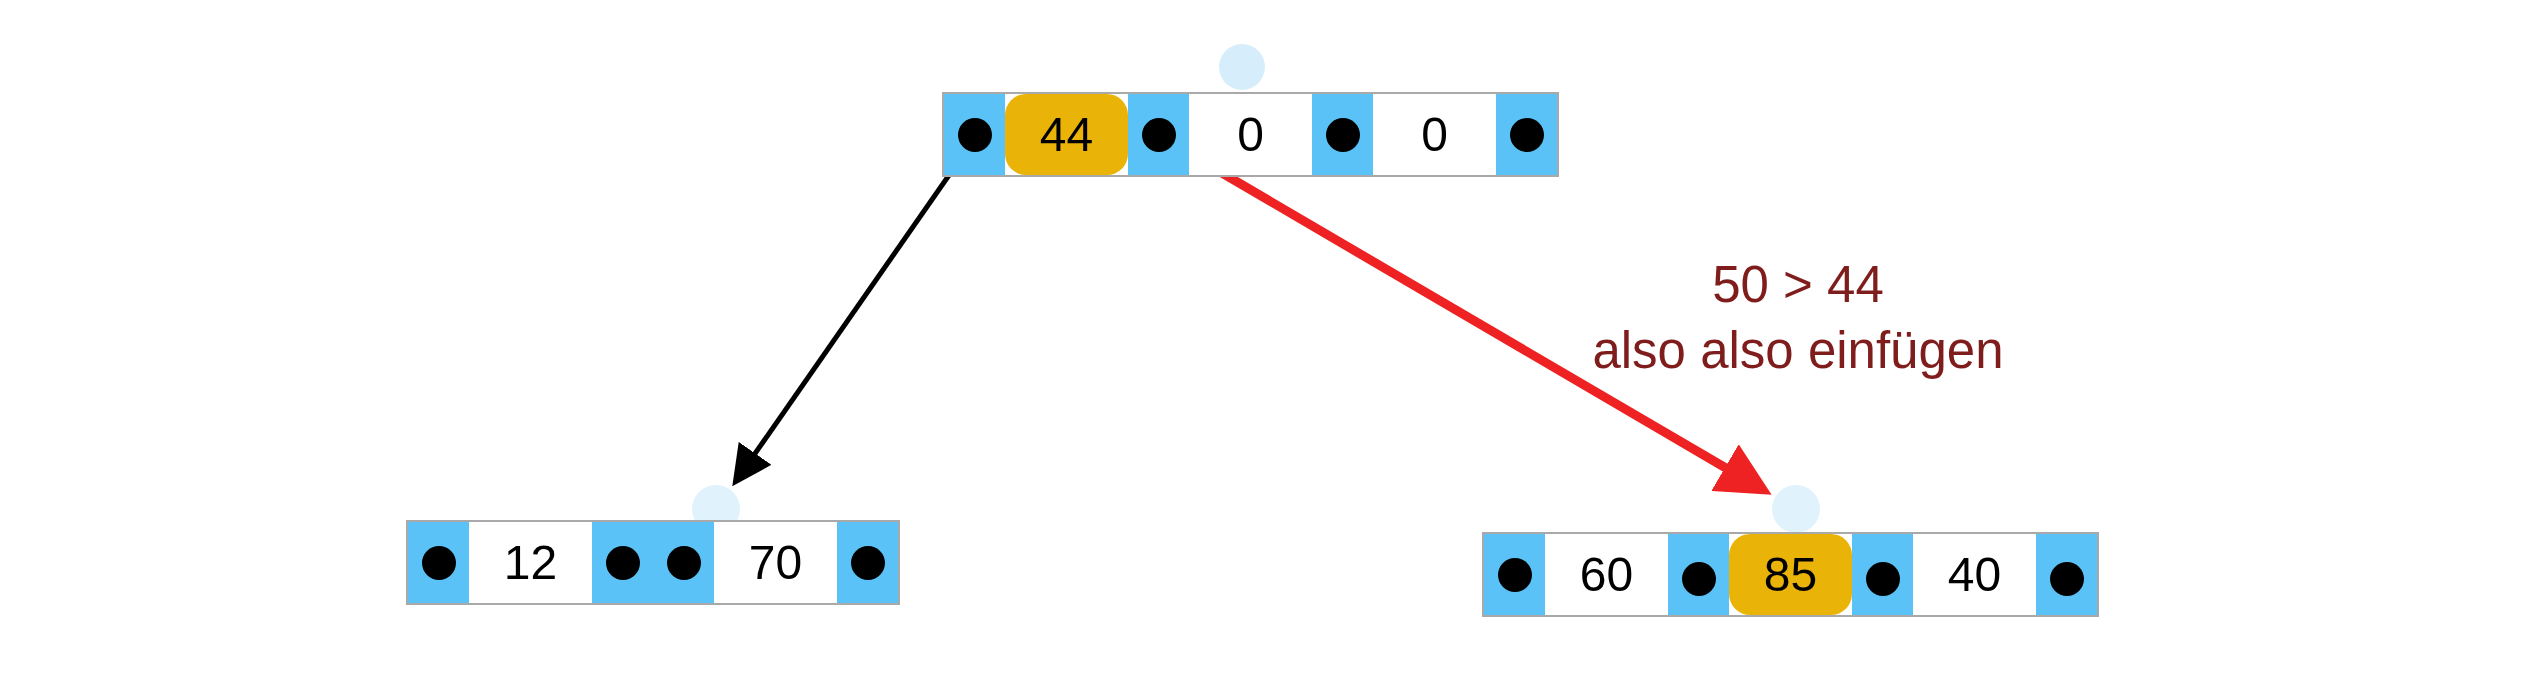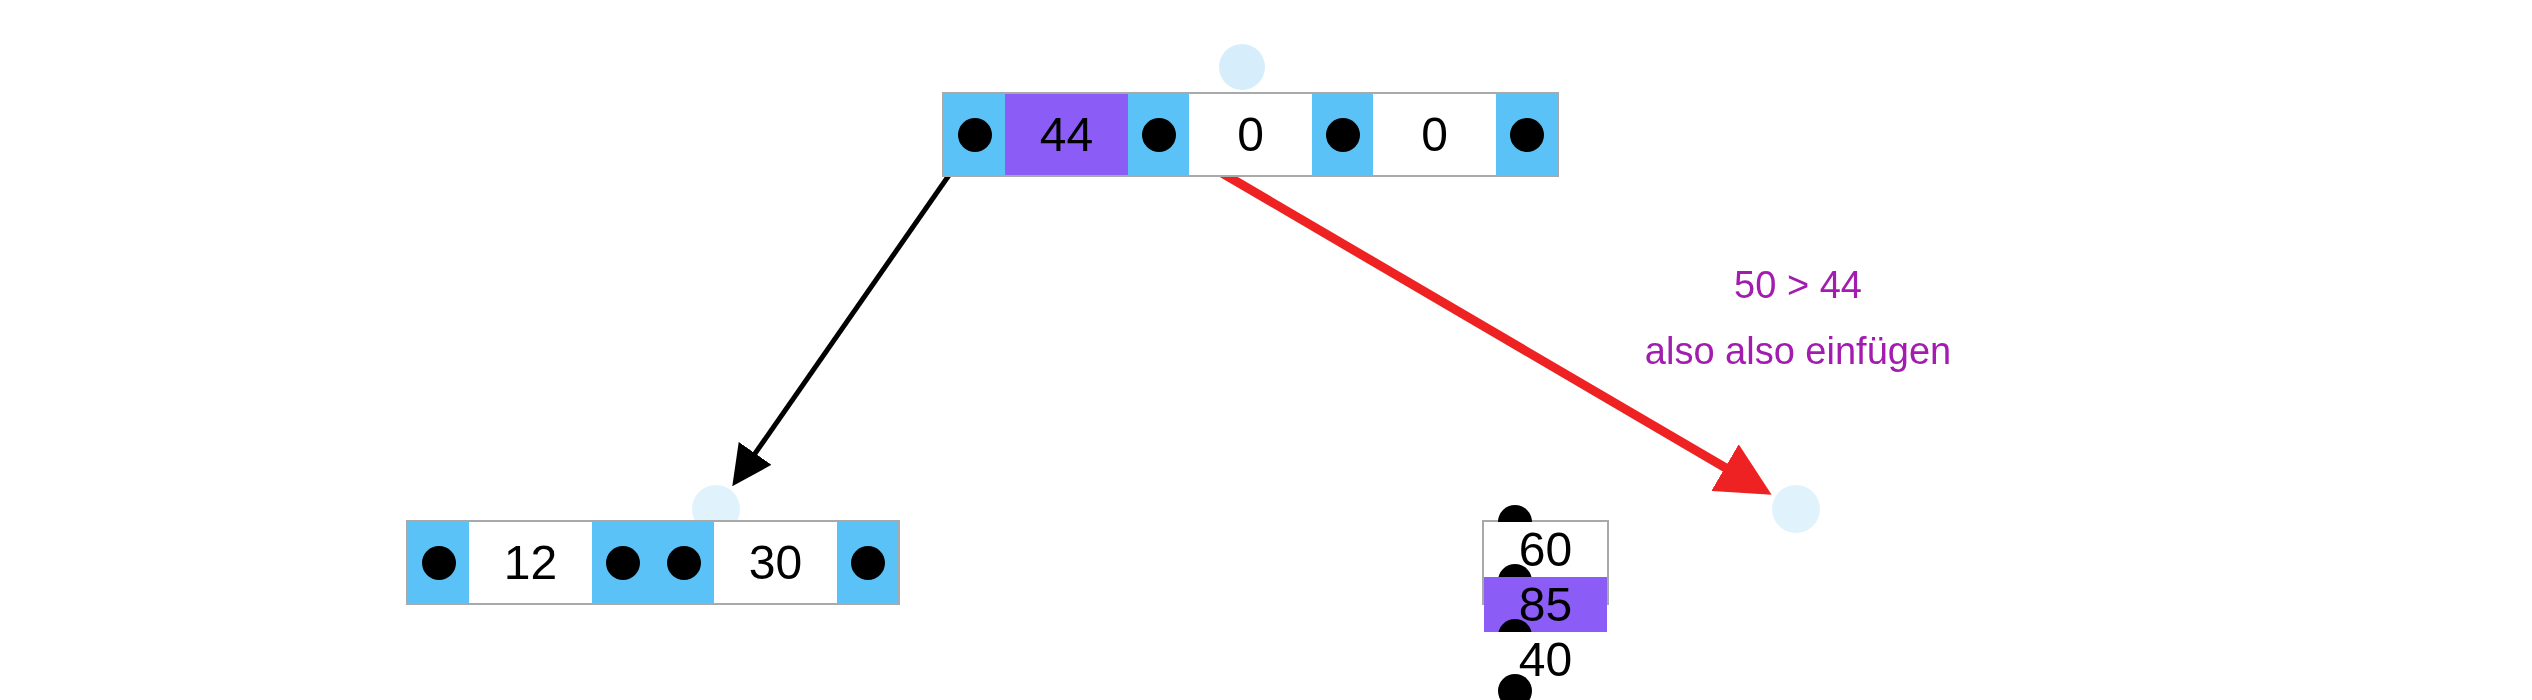--- a/index.html
+++ b/index.html
@@ -12,7 +12,7 @@
           justify-content: center; position: relative; }
   .ptr { width: 61px; background: #5bc2f7; }
   .key { width: 123px; background: #ffffff; font-size: 48px; color: #000; }
-  .key.hl { background: #8b5cf6; }
+  .key.hl { background: #eab308; border-radius: 21px; }
   .dot { width: 34px; height: 34px; border-radius: 50%; background: #000; position: absolute; left: 14px; }
   .insert-marker { position: absolute; border-radius: 50%; }
   .annot { position: absolute; text-align: center; color: #a21caf; font-size: 38px; line-height: 66px; width: 460px; }

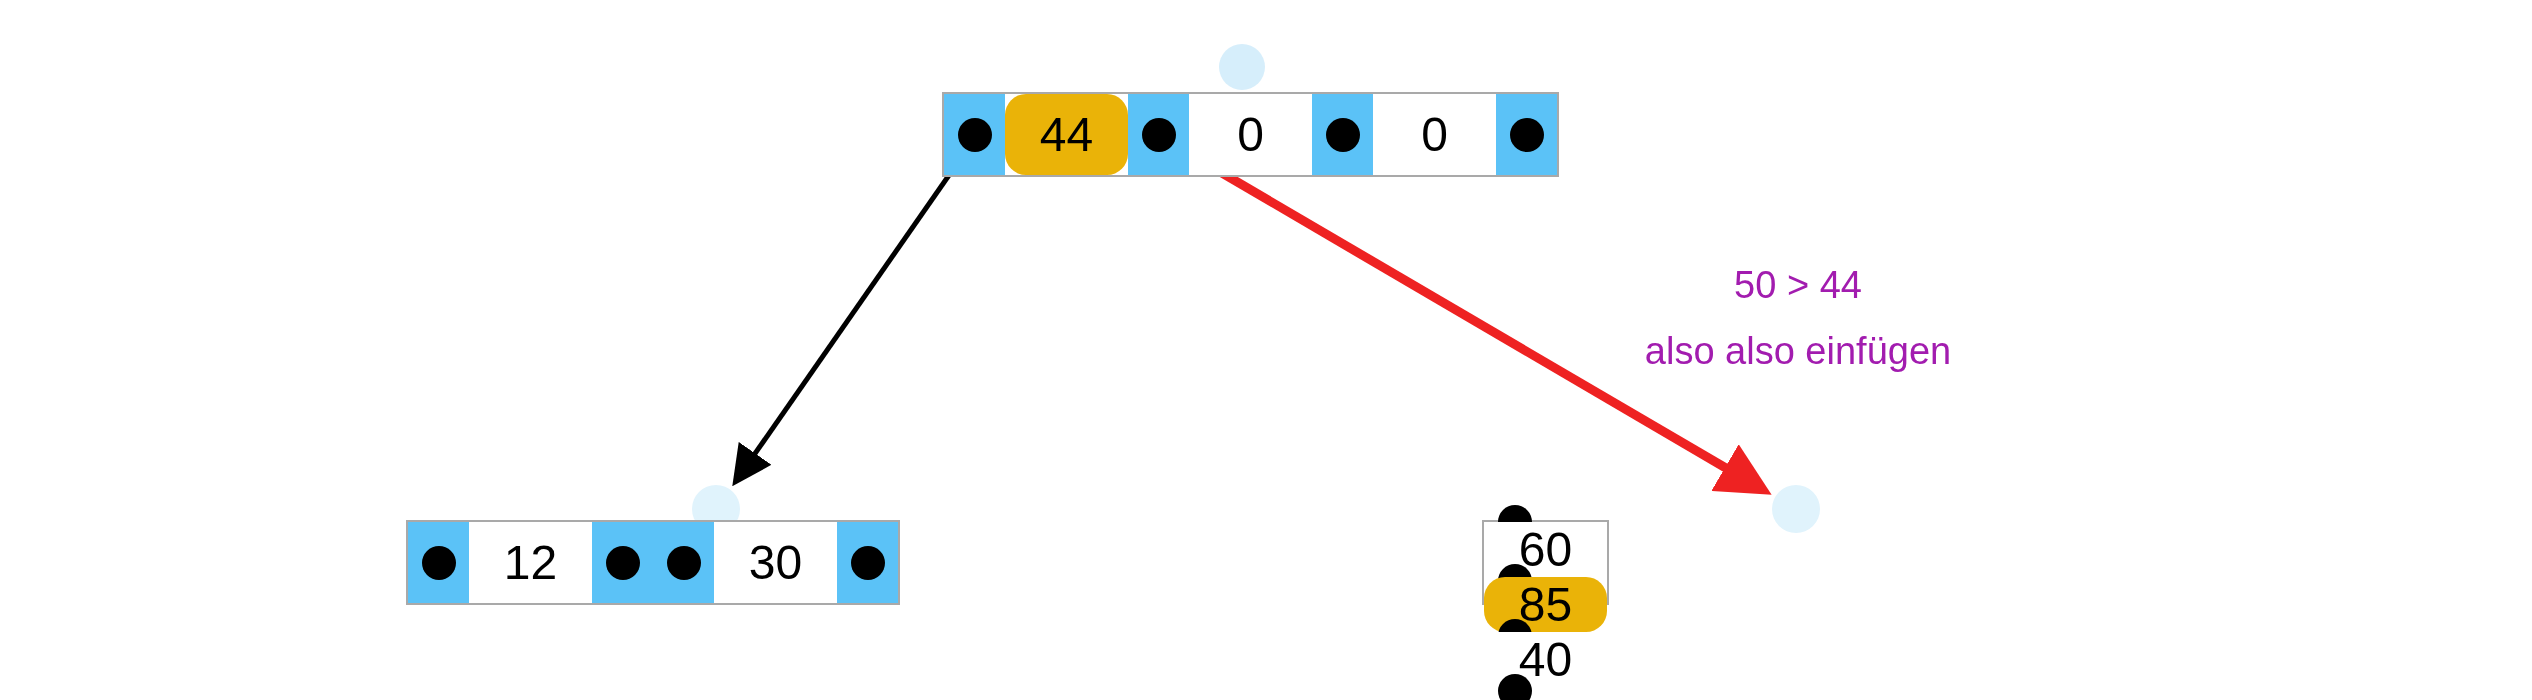--- a/index.html
+++ b/index.html
@@ -15,7 +15,7 @@
   .key.hl { background: #eab308; border-radius: 21px; }
   .dot { width: 34px; height: 34px; border-radius: 50%; background: #000; position: absolute; left: 14px; }
   .insert-marker { position: absolute; border-radius: 50%; }
-  .annot { position: absolute; text-align: center; color: #a21caf; font-size: 38px; line-height: 66px; width: 460px; }
+  .annot { position: absolute; text-align: center; color: #7f1d1d; font-size: 51px; line-height: 66px; width: 460px; }
   svg.overlay { position: absolute; left: 0; top: 0; }
 </style>
 </head>

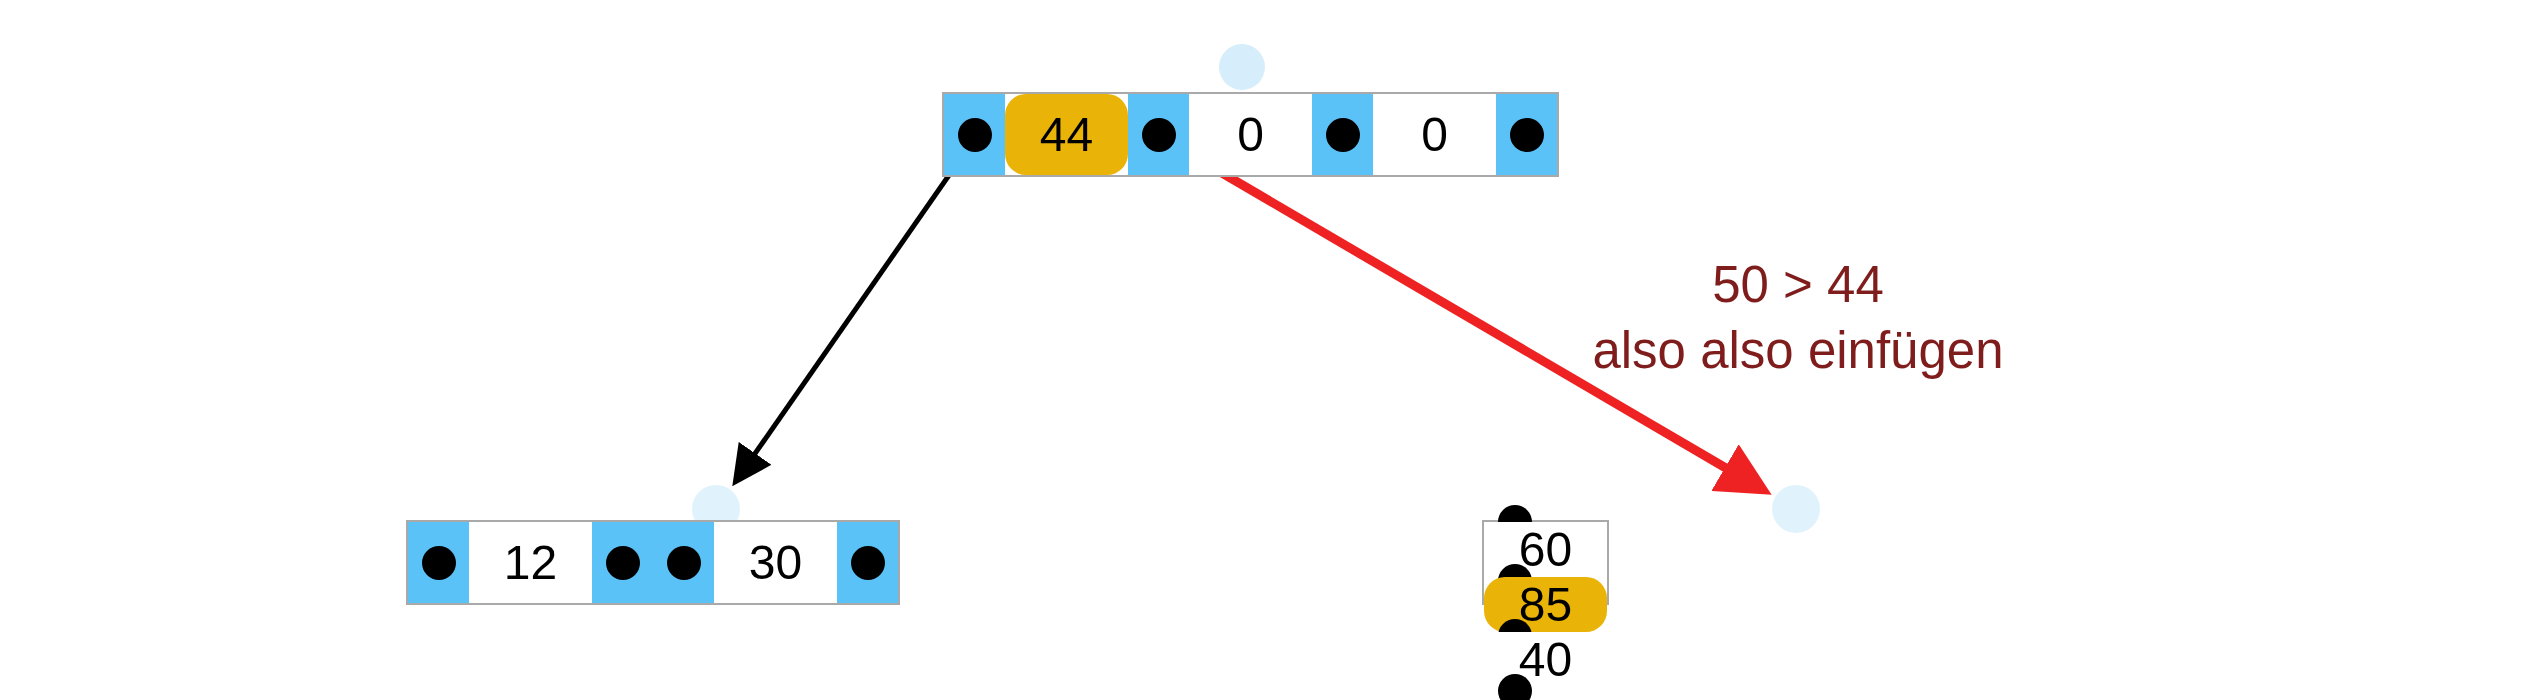--- a/index.html
+++ b/index.html
@@ -78,7 +78,7 @@
         <span class="dot"></span>
       </div>
     <div class="cell key">
-        <span>30</span>
+        <span>70</span>
       </div>
     <div class="cell ptr">
         <span class="dot"></span>

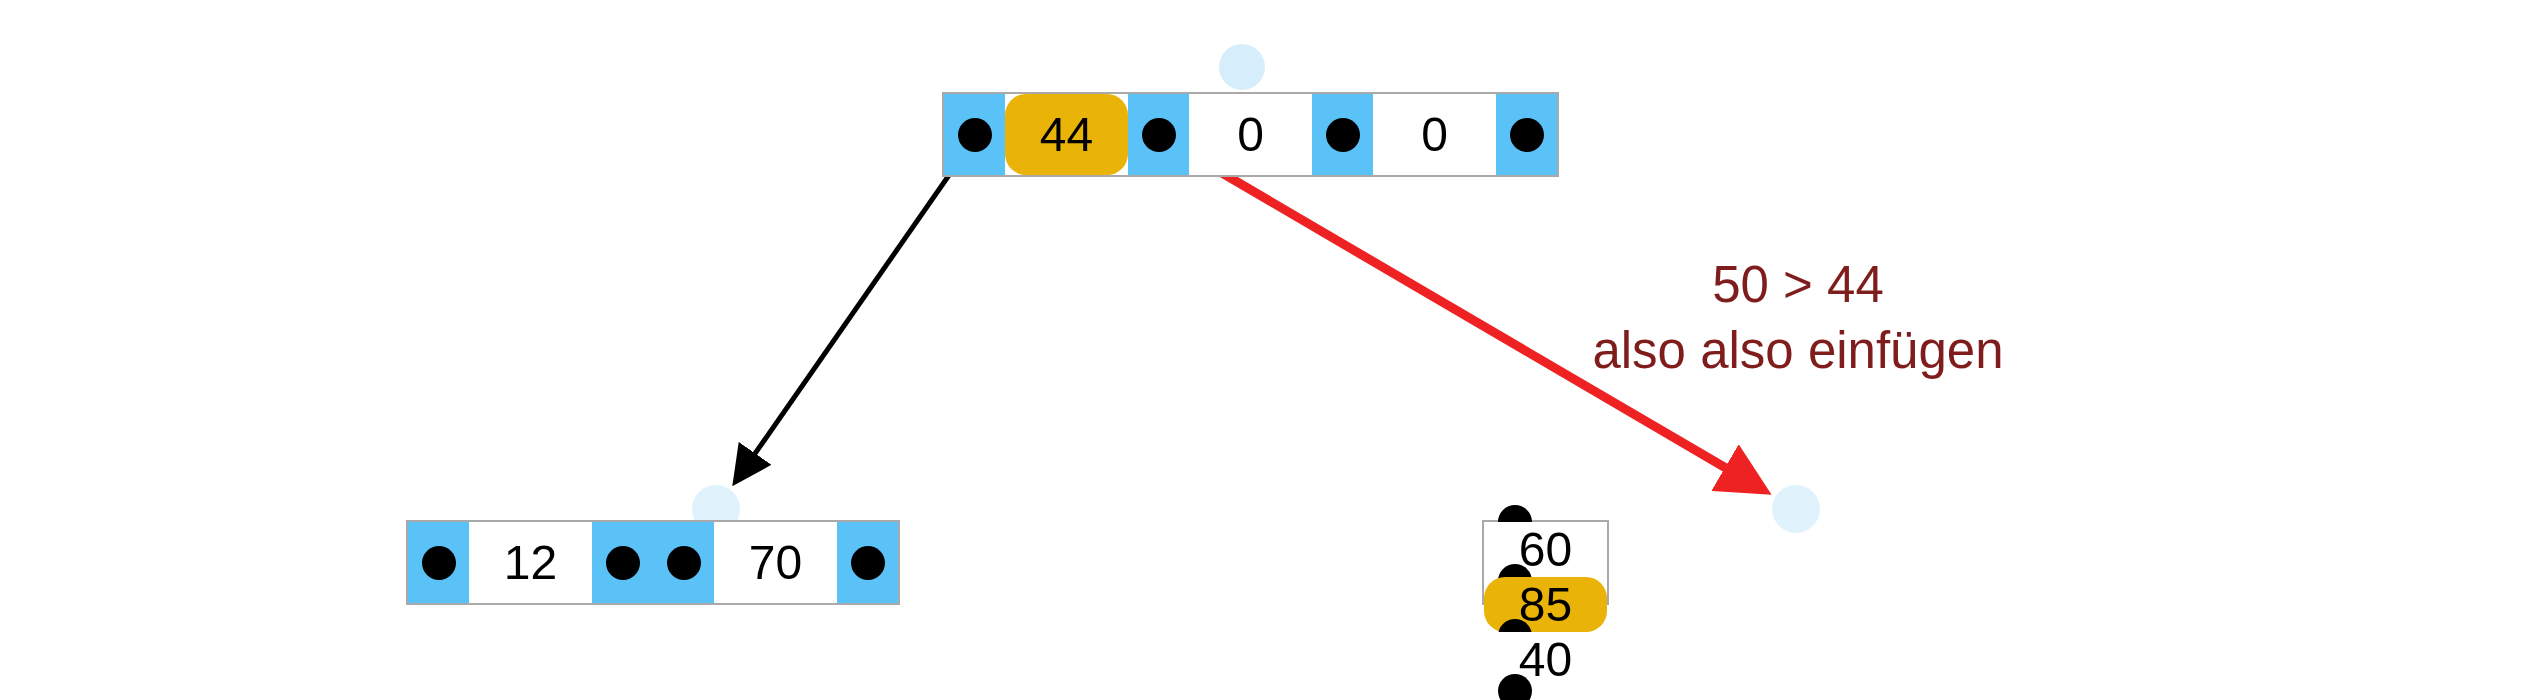--- a/index.html
+++ b/index.html
@@ -85,7 +85,7 @@
       </div>
   </div>
 
-  <div class="node" style="left:1482px; top:520px;flex-direction:column;">
+  <div class="node" style="left:1482px; top:532px;">
     <div class="cell ptr">
         <span class="dot"></span>
       </div>

